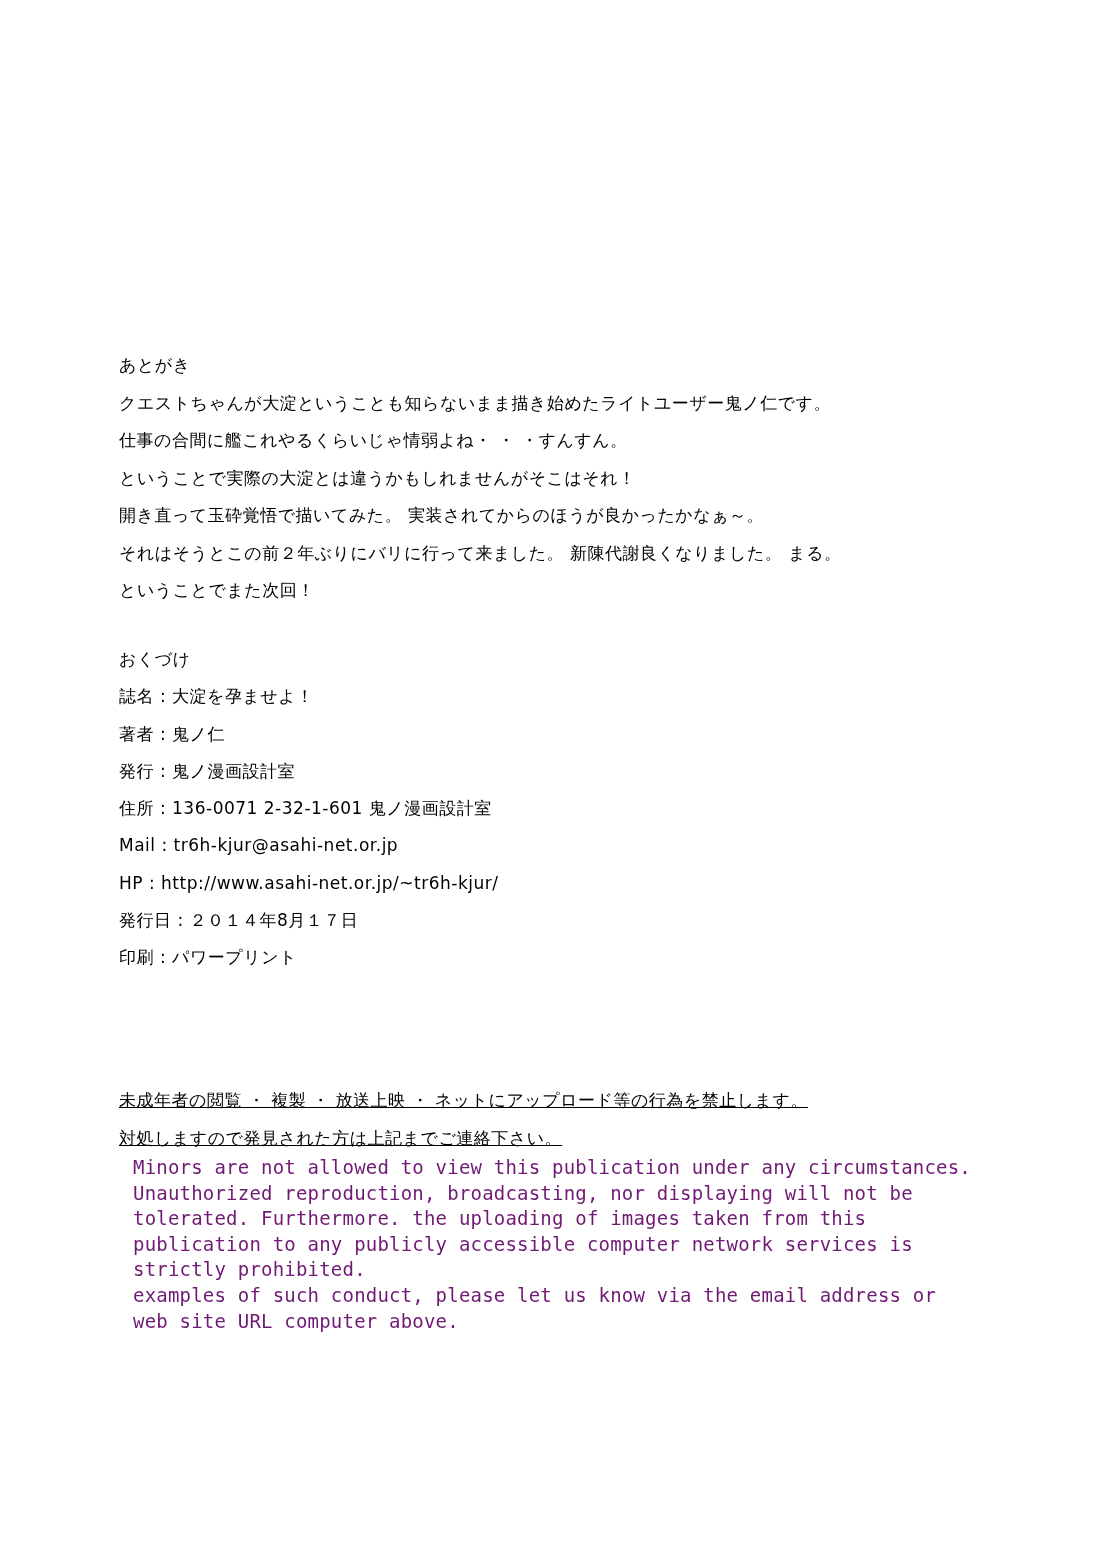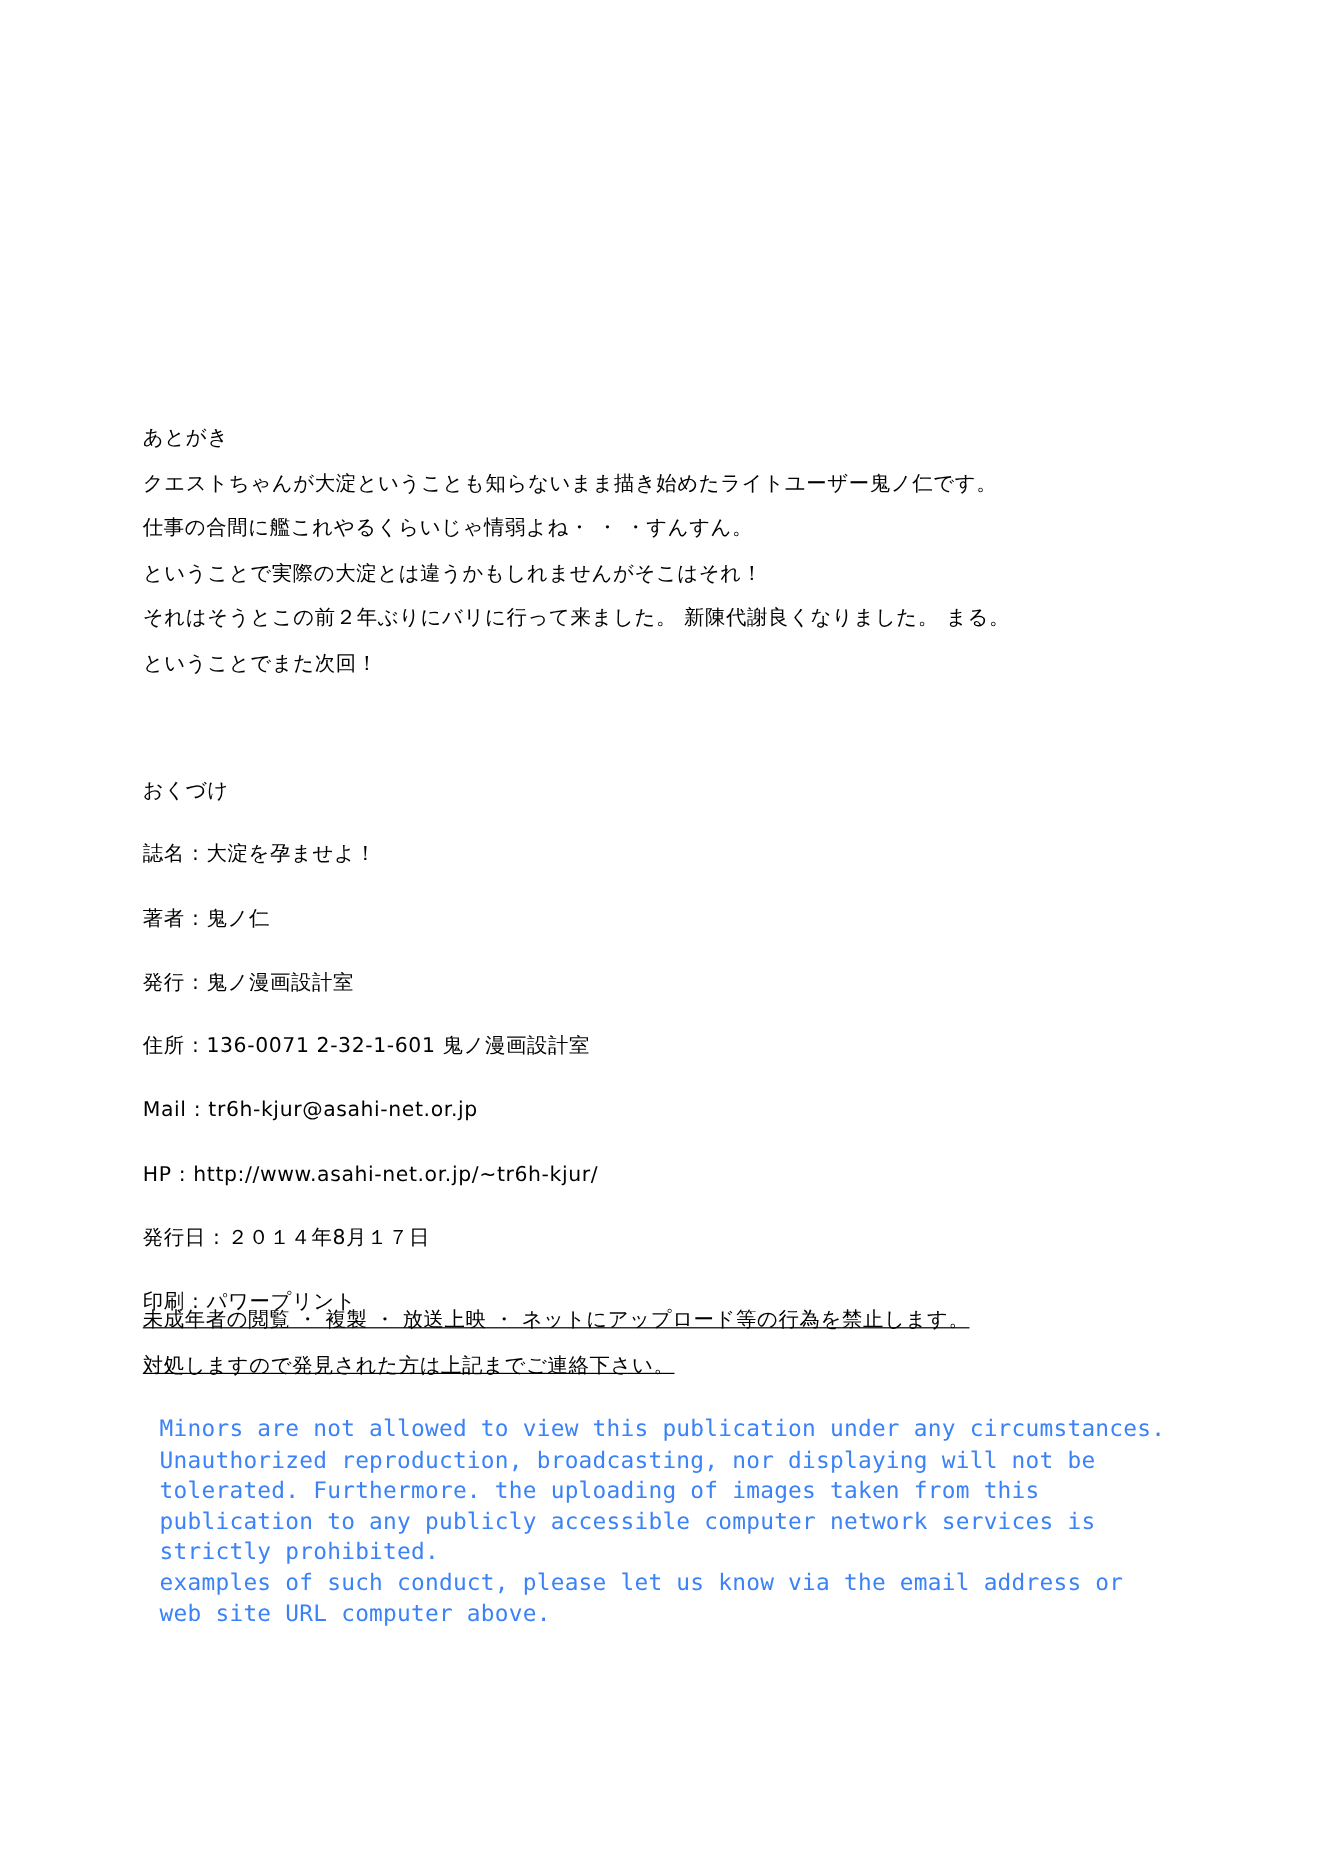--- a/index.html
+++ b/index.html
@@ -69,6 +69,7 @@
     <div class="line">クエストちゃんが大淀ということも知らないまま描き始めたライトユーザー鬼ノ仁です。</div>
     <div class="line">仕事の合間に艦これやるくらいじゃ情弱よね・ ・ ・すんすん。</div>
     <div class="line">ということで実際の大淀とは違うかもしれませんがそこはそれ！</div>
+    <div class="line">開き直って玉砕覚悟で描いてみた。 実装されてからのほうが良かったかなぁ～。</div>
     <div class="line">それはそうとこの前２年ぶりにバリに行って来ました。 新陳代謝良くなりました。 まる。</div>
     <div class="line">ということでまた次回！</div>
   </div>

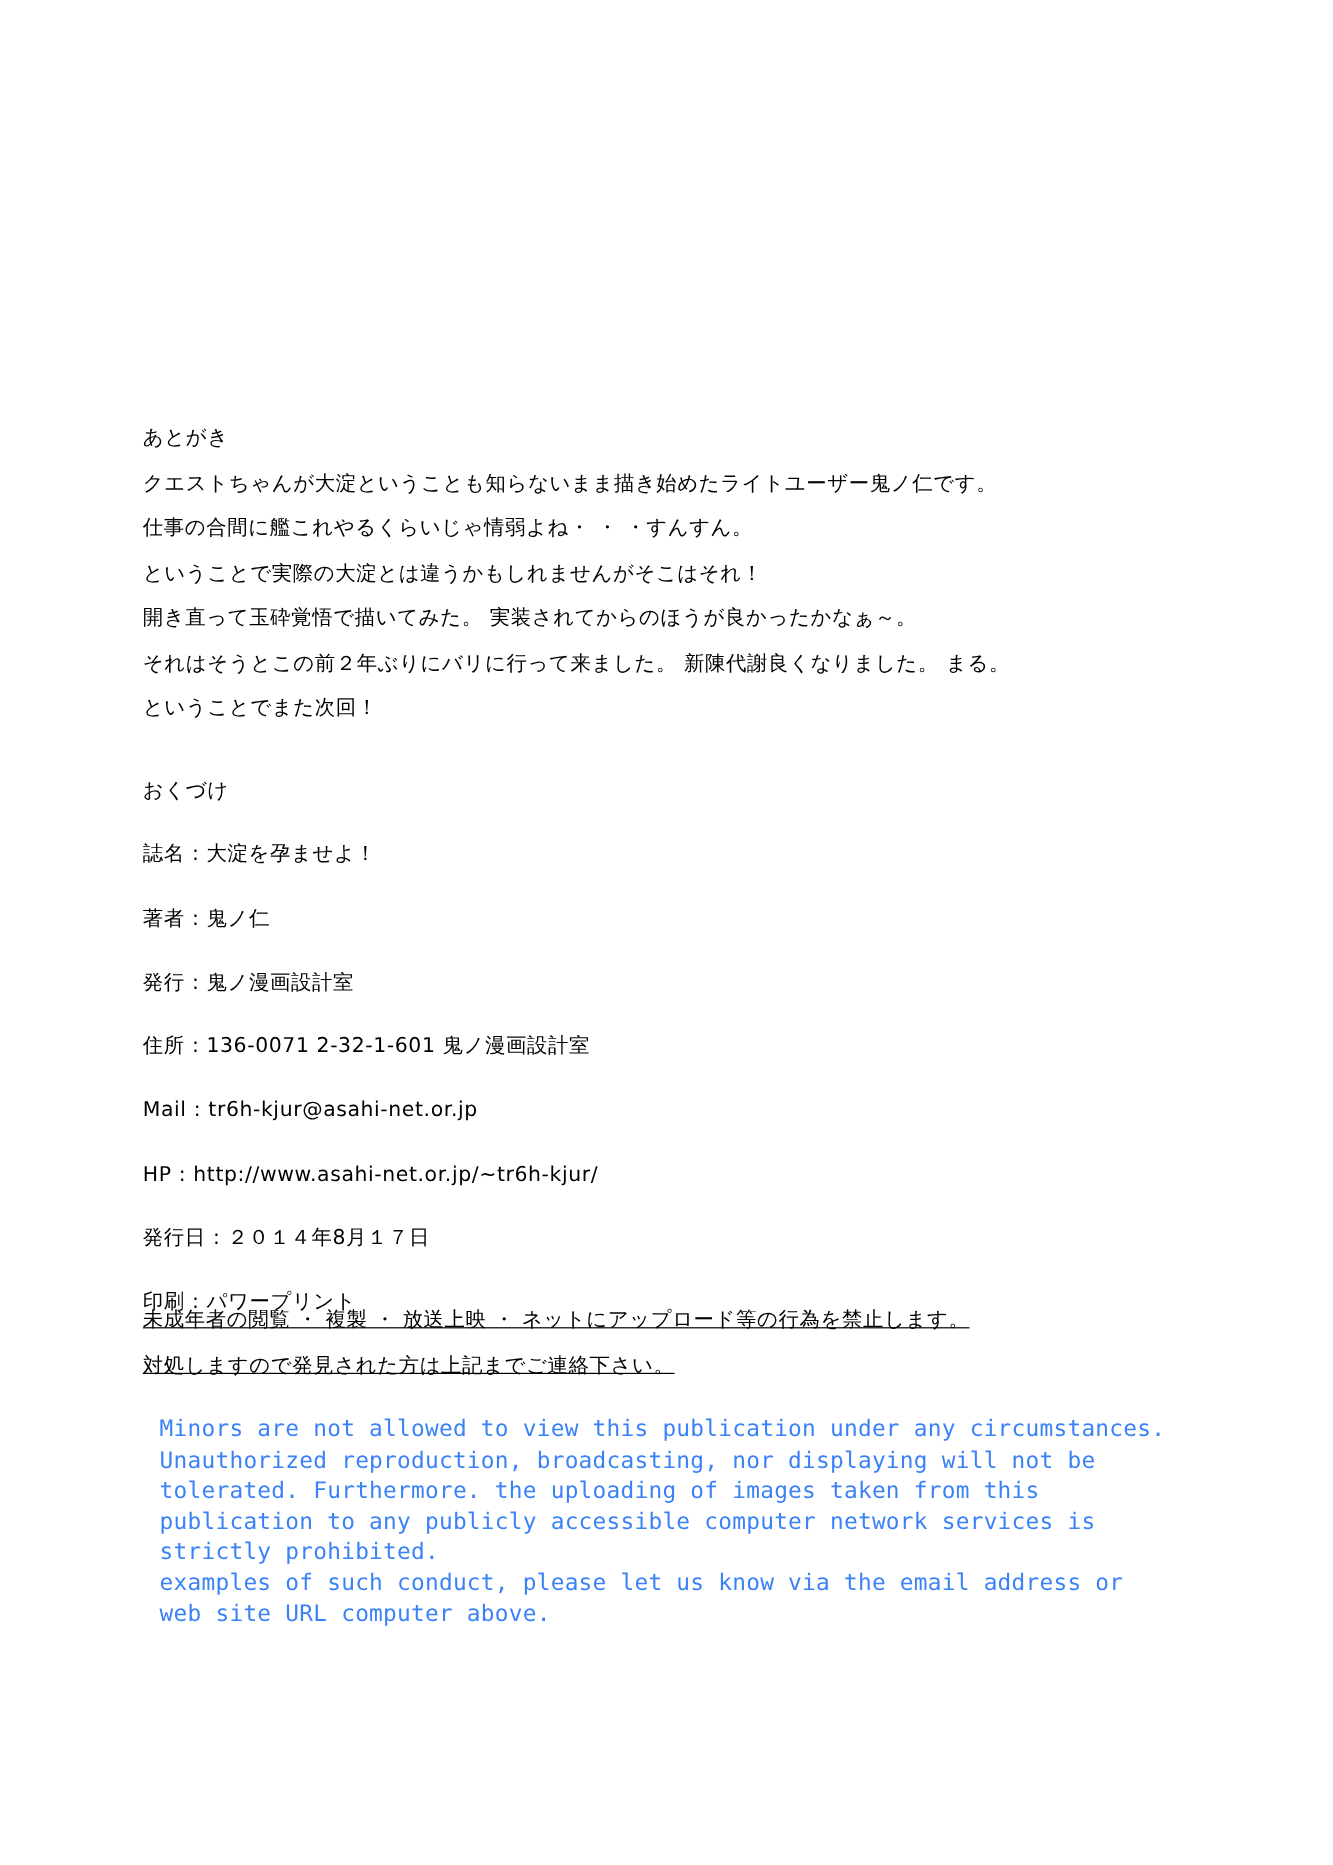--- a/index.html
+++ b/index.html
@@ -56,7 +56,7 @@
   .section-title {
     white-space: pre;
   }
-  .entry { white-space: pre; margin-top: 16px; }
+  .entry { white-space: pre; }
   .entry span { white-space: pre; }
 </style>
 </head>

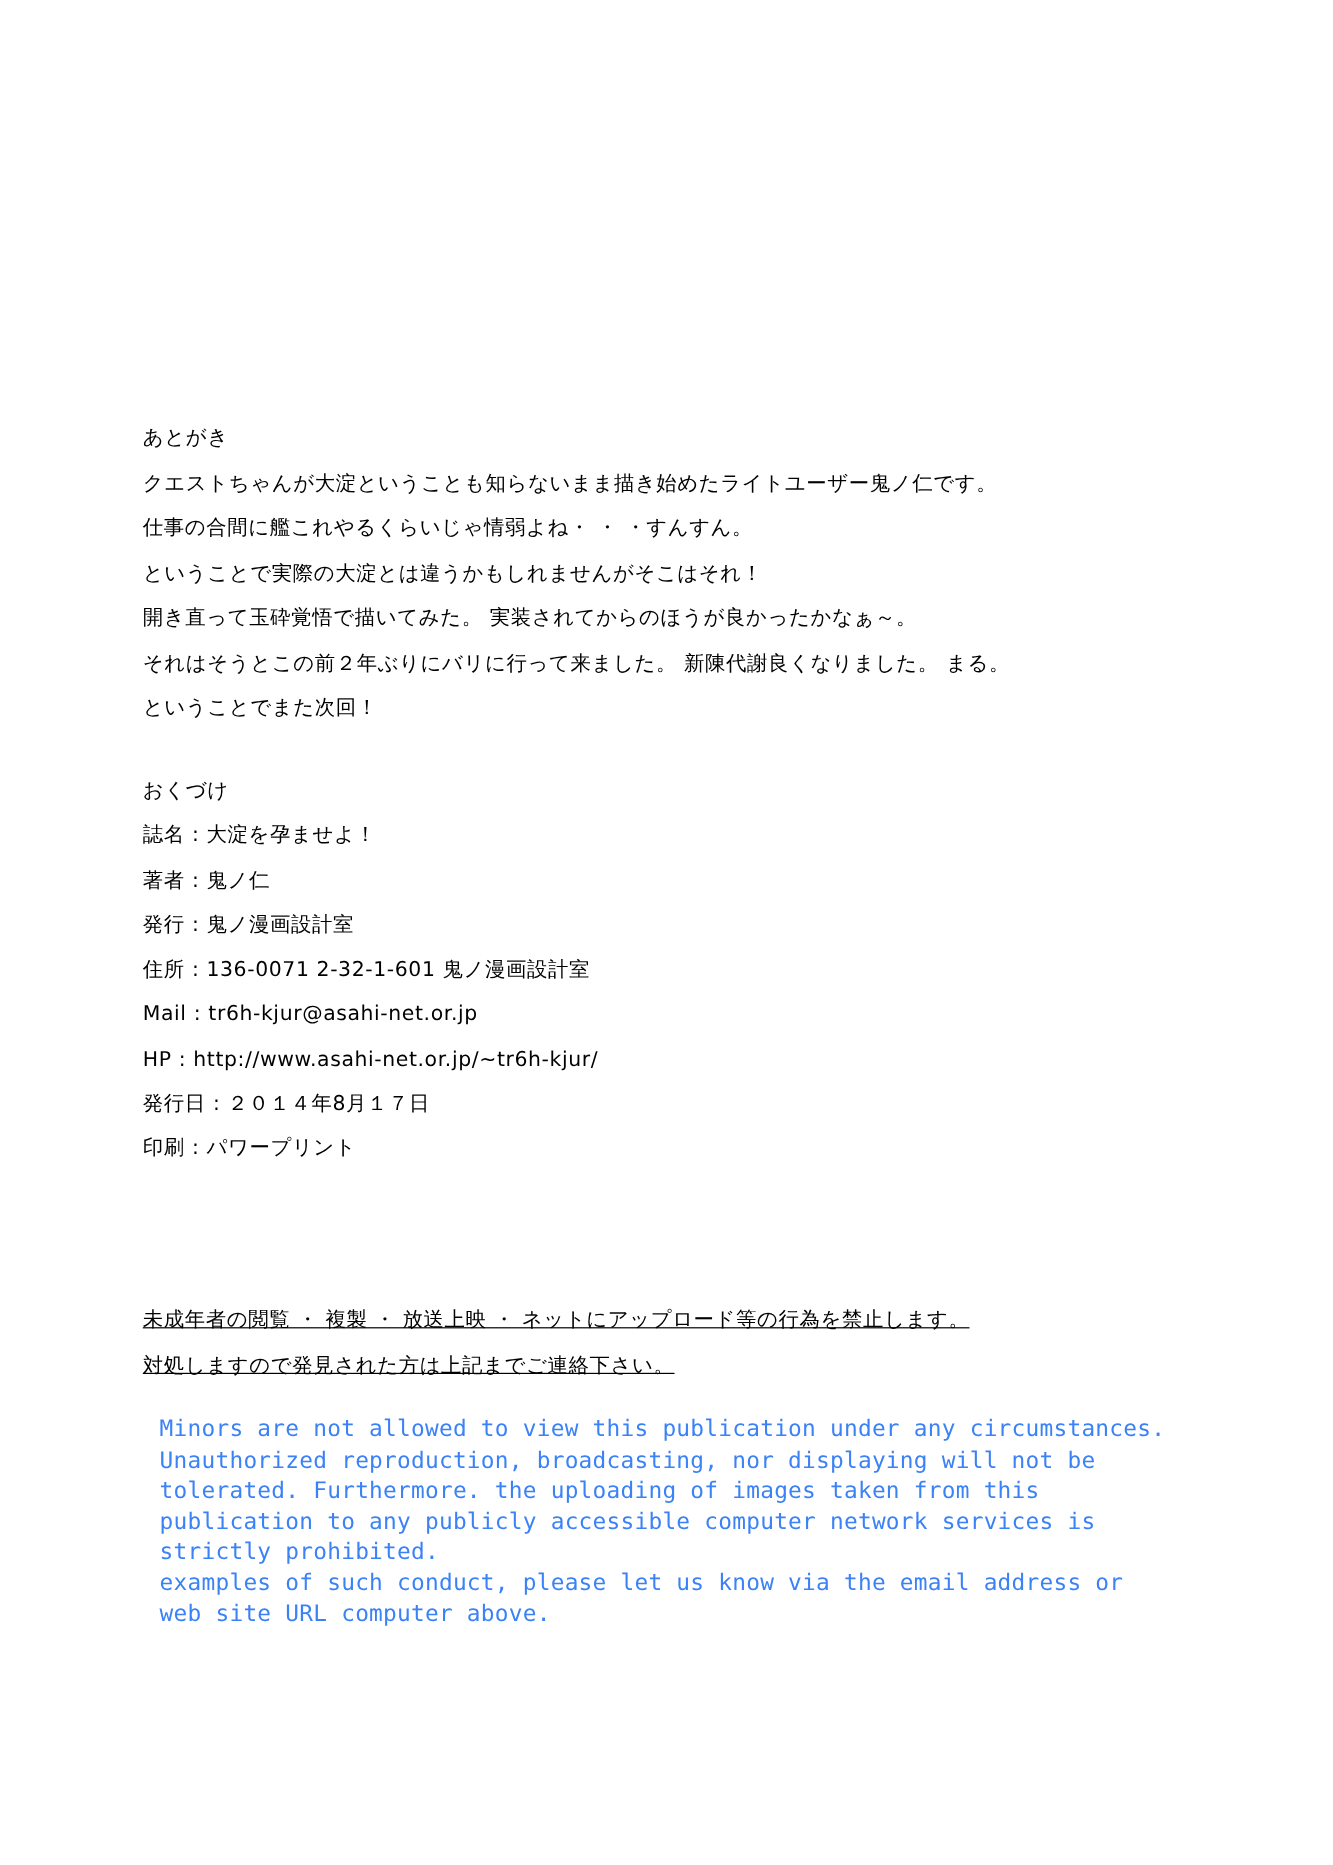--- a/index.html
+++ b/index.html
@@ -47,8 +47,7 @@
     font-size: 19px;
     letter-spacing: 0.2px;
     line-height: 25.6px;
-    color: #3b82f6;
-    margin-top: 24px;
+    color: #701a75;
   }
   #notice-en .line {
     white-space: pre;

